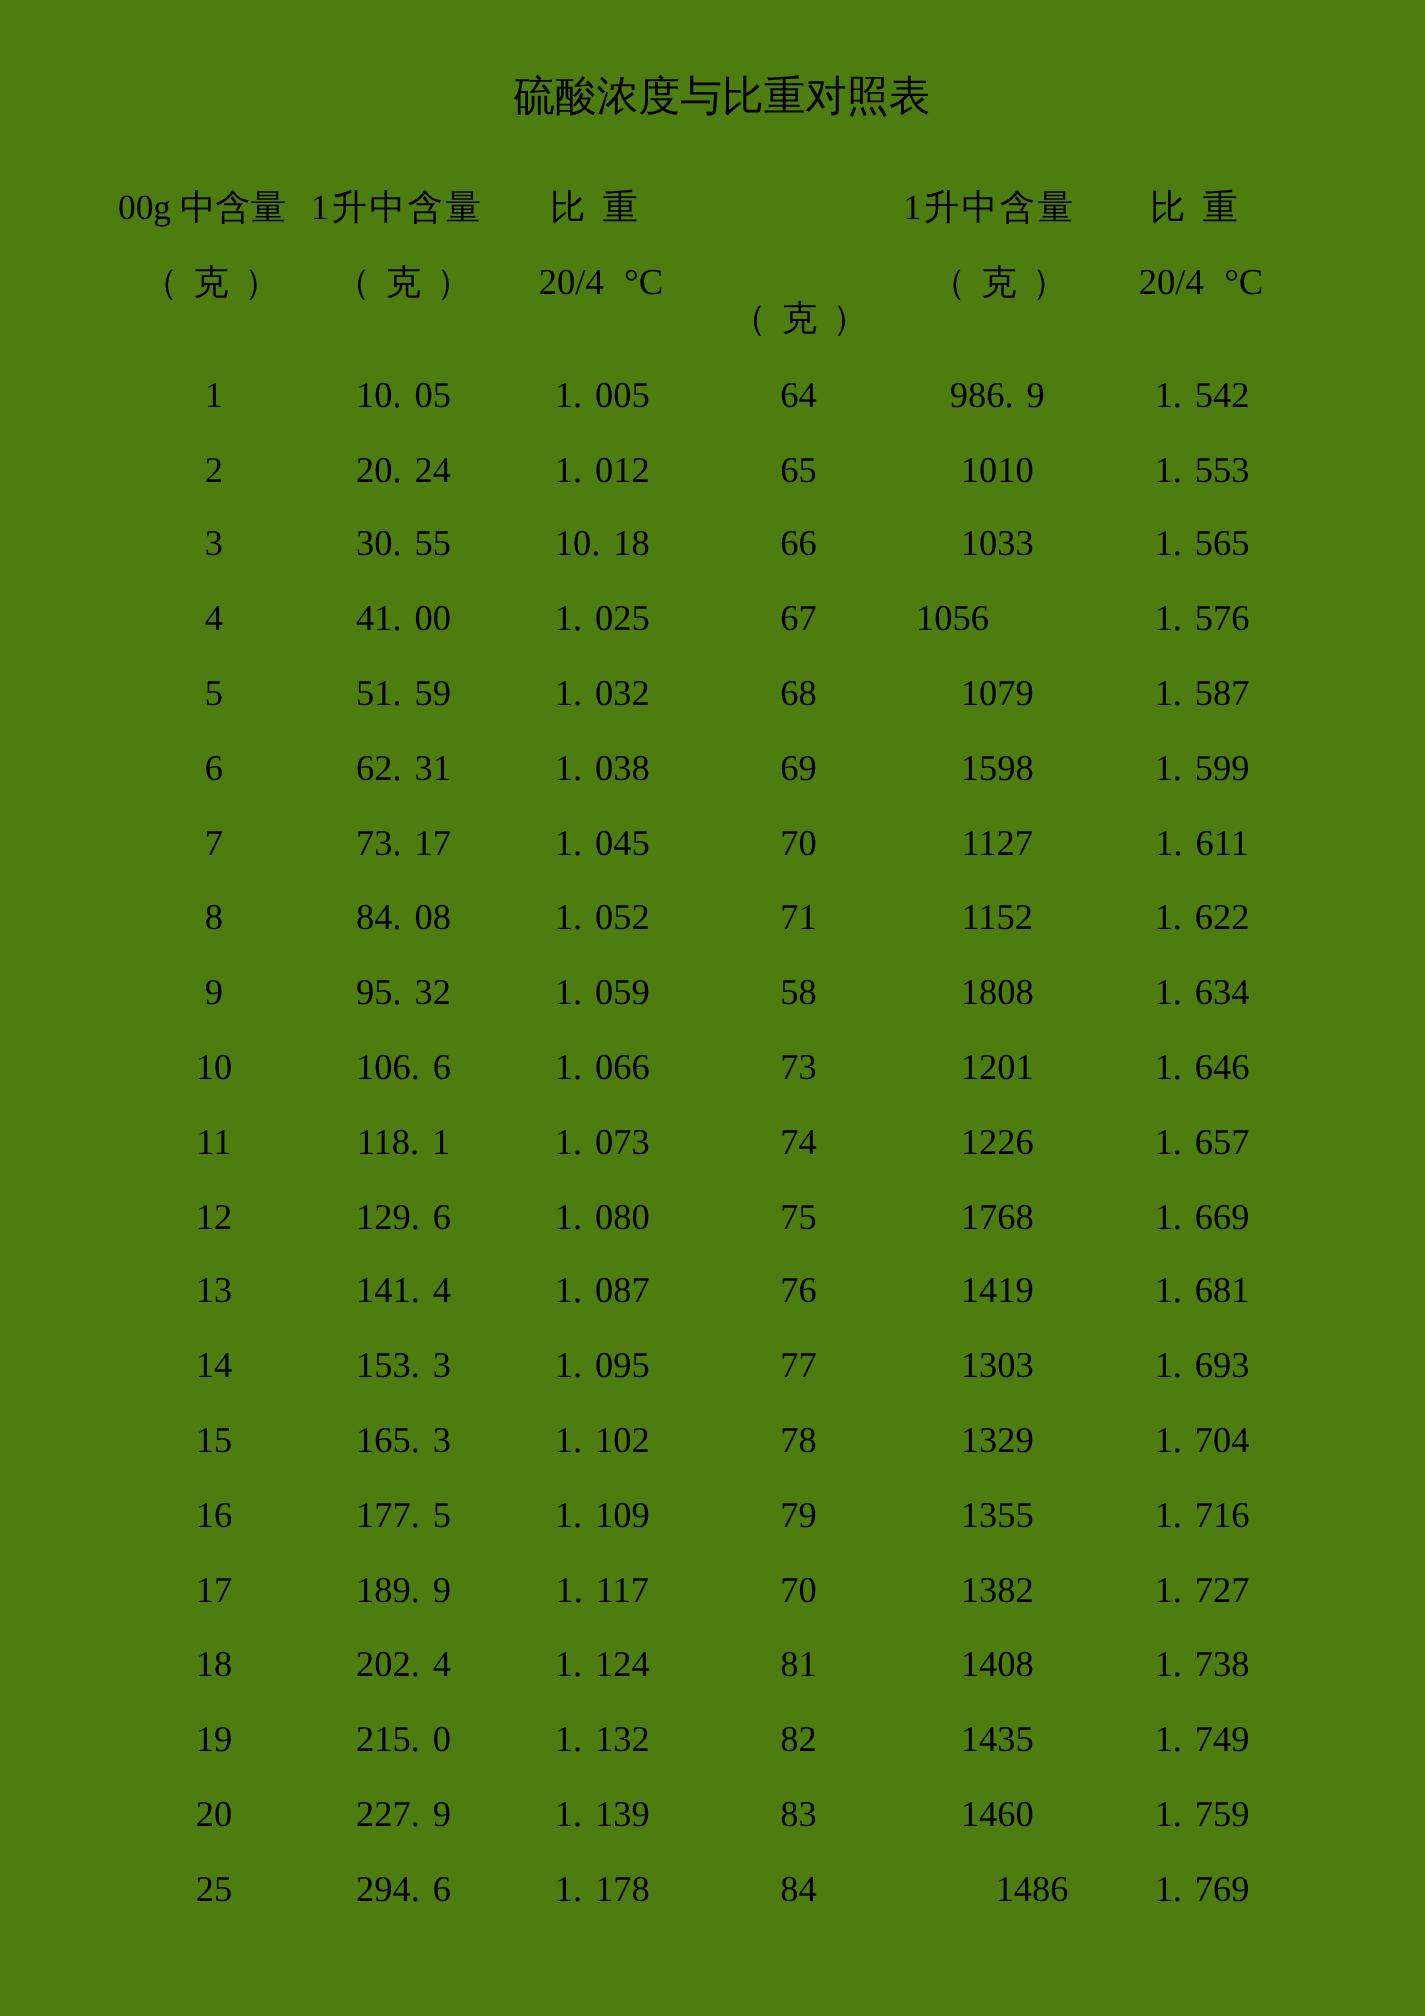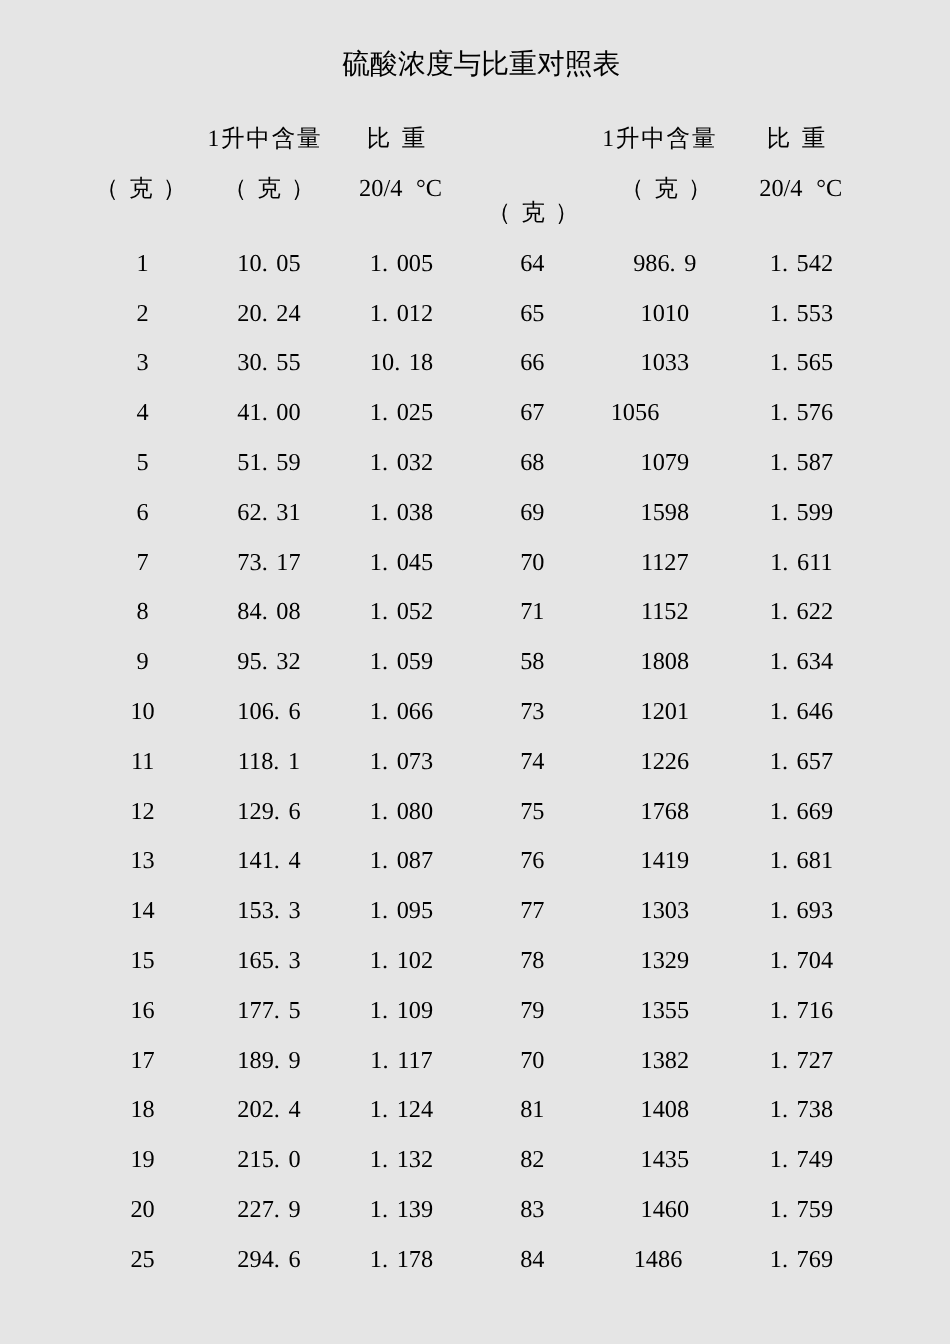--- a/index.html
+++ b/index.html
@@ -12,7 +12,7 @@
     -webkit-font-smoothing:antialiased;
     text-rendering:geometricPrecision;
   }
-  .page { position:relative; width:950px; height:1344px; background:#e5e5e5;
+  .page { position:relative; width:950px; height:1344px; background:#4d7c0f;
           
           will-change:transform; }
 

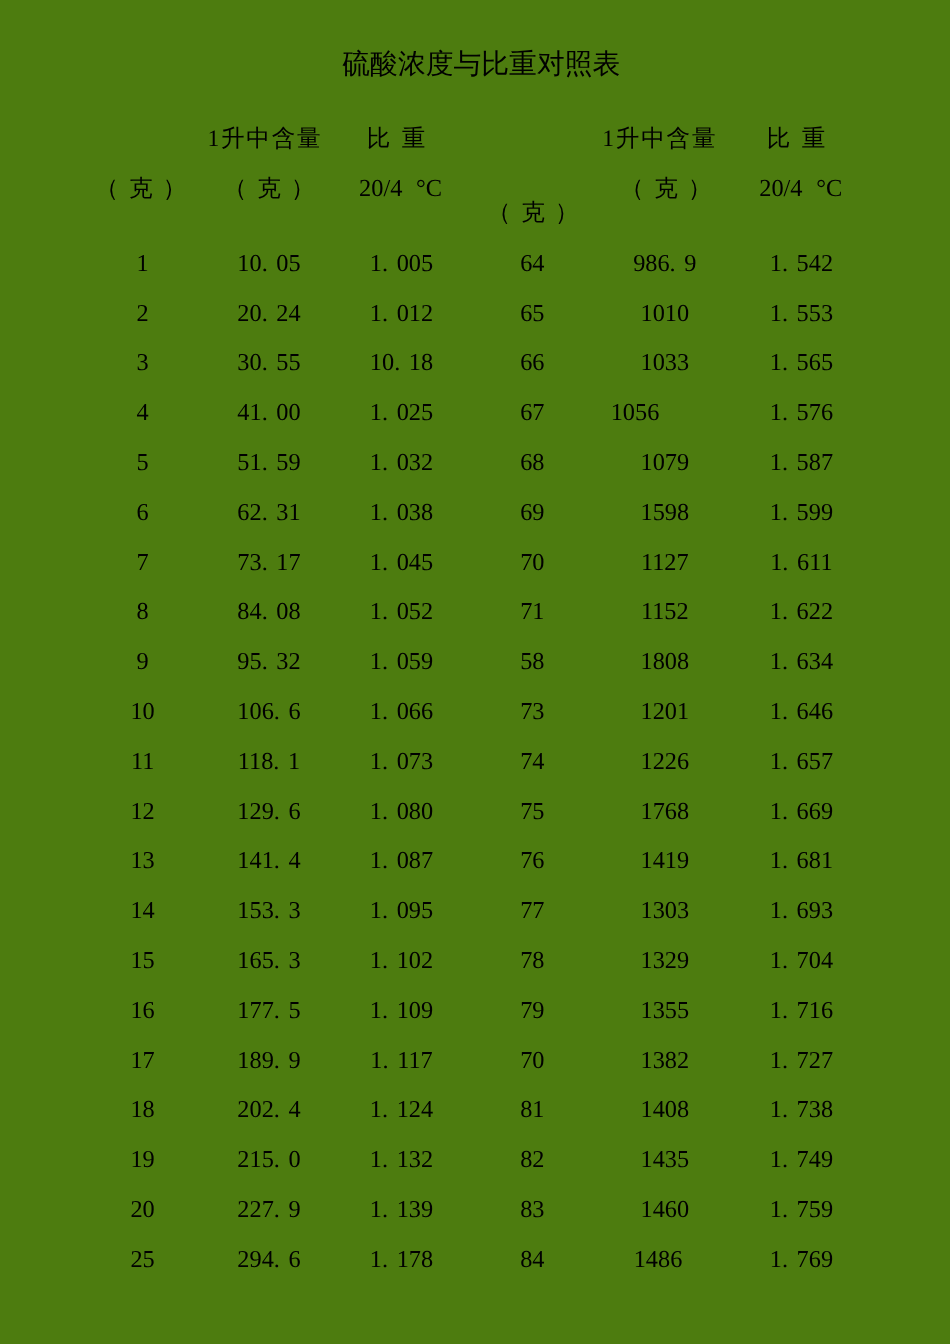--- a/index.html
+++ b/index.html
@@ -51,6 +51,7 @@
   <div class="doc-title">硫酸浓度与比重对照表</div>
 
   <div class="table-head">
+      <div class="hdr h-cjkmix" style="left:4.70px;top:126.00px">00g 中含量</div>
       <div class="hdr h-paren" style="left:10.70px;top:175.80px">（ 克 ）</div>
       <div class="hdr h-sheng" style="left:134.00px;top:126.00px">1升中含量</div>
       <div class="hdr h-paren" style="left:139.00px;top:175.80px">（ 克 ）</div>

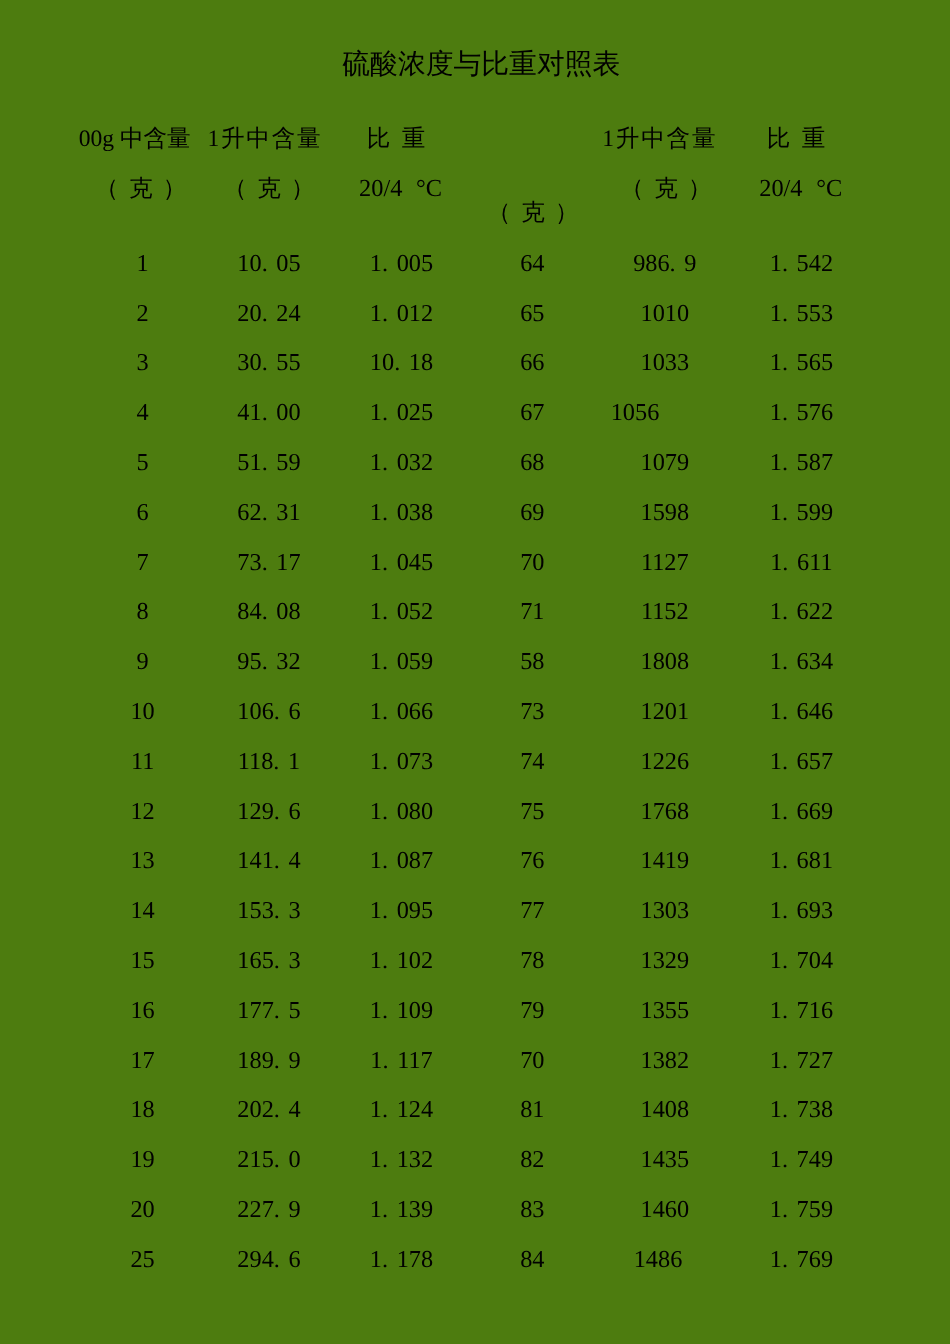--- a/index.html
+++ b/index.html
@@ -230,7 +230,7 @@
         <div class="cell num" style="left:189.00px">294<span class="decimal-gap">.</span>6</div>
         <div class="cell num" style="left:321.50px">1<span class="decimal-gap">.</span>178</div>
         <div class="cell num" style="left:452.30px">84</div>
-        <div class="cell num" style="left:578px">1486</div>
+        <div class="cell num" style="left:608px">1486</div>
         <div class="cell num" style="left:721.40px">1<span class="decimal-gap">.</span>769</div>
       </div>
   </div>

